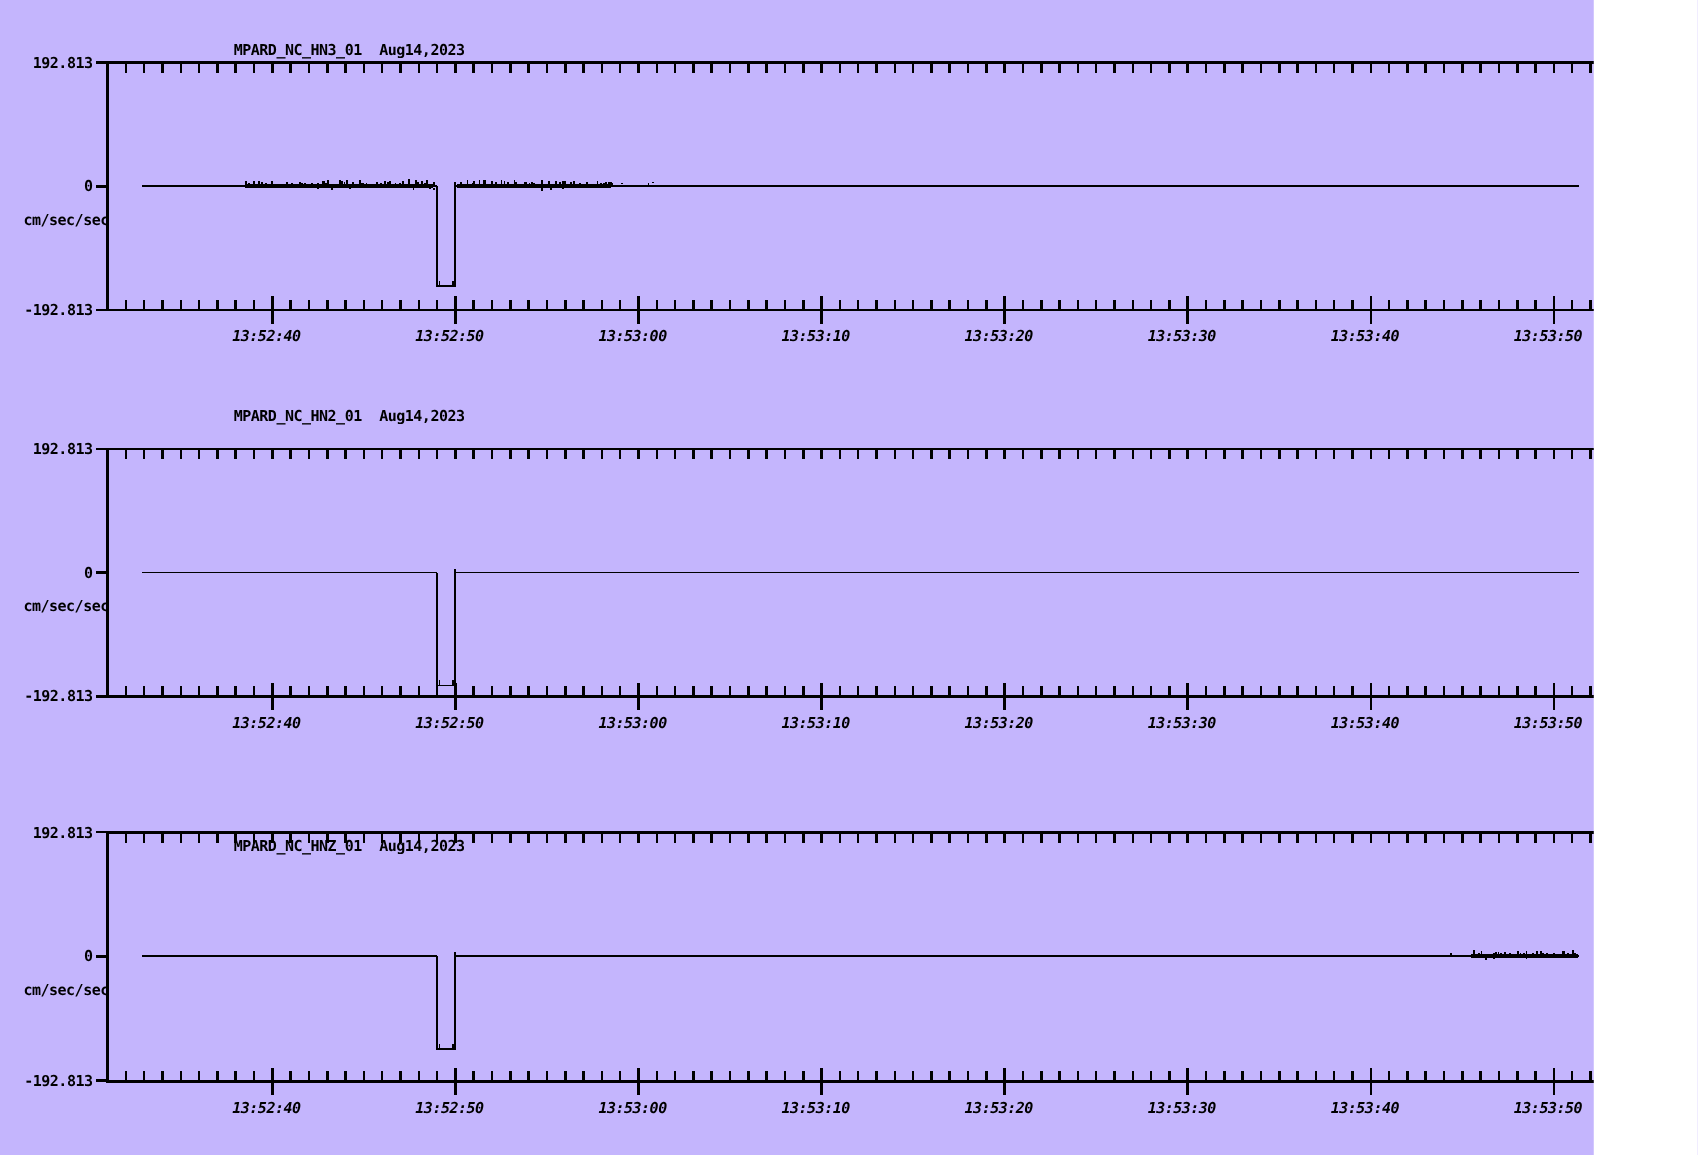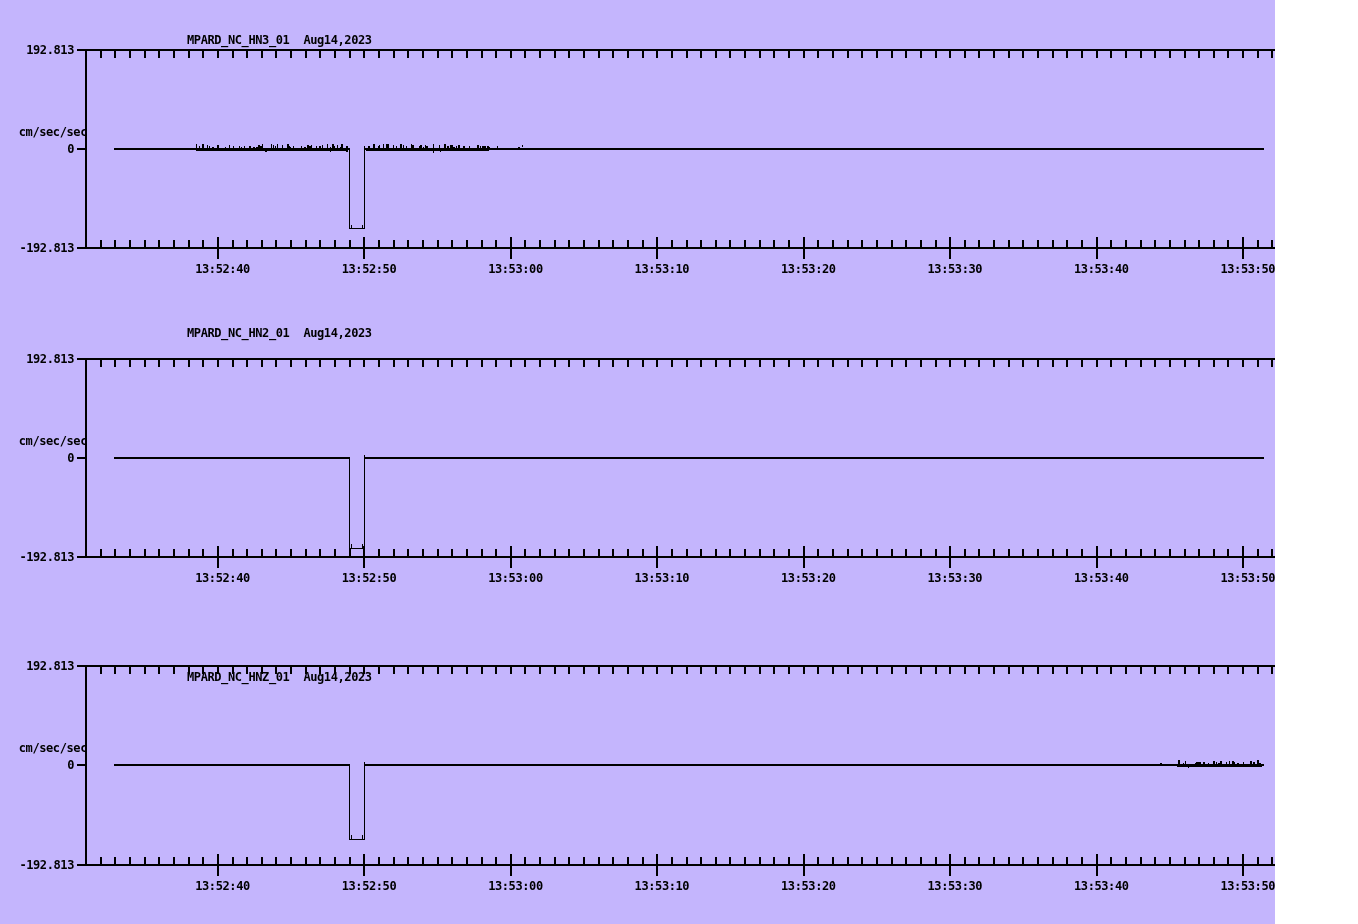--- a/index.html
+++ b/index.html
@@ -12,7 +12,7 @@
   .title{position:absolute;left:187px;height:14px;line-height:14px;font-size:12px;letter-spacing:-0.4px;white-space:pre;}
   .title .date{margin-left:14px;}
   .ylab{position:absolute;left:12px;width:62px;height:14px;line-height:14px;text-align:right;font-size:12px;letter-spacing:-0.4px;}
-  .ylab.unit{width:75px;}
+  .ylab.unit{width:75px;margin-top:44px;}
   .xtick-label{position:absolute;width:64px;height:14px;line-height:14px;text-align:right;font-size:12px;letter-spacing:-0.4px;}
   
   .p0 .title{top:33px}.p0 .ytop{top:43px}.p0 .unit{top:125px}.p0 .yzero{top:142px}.p0 .ybot{top:241px}

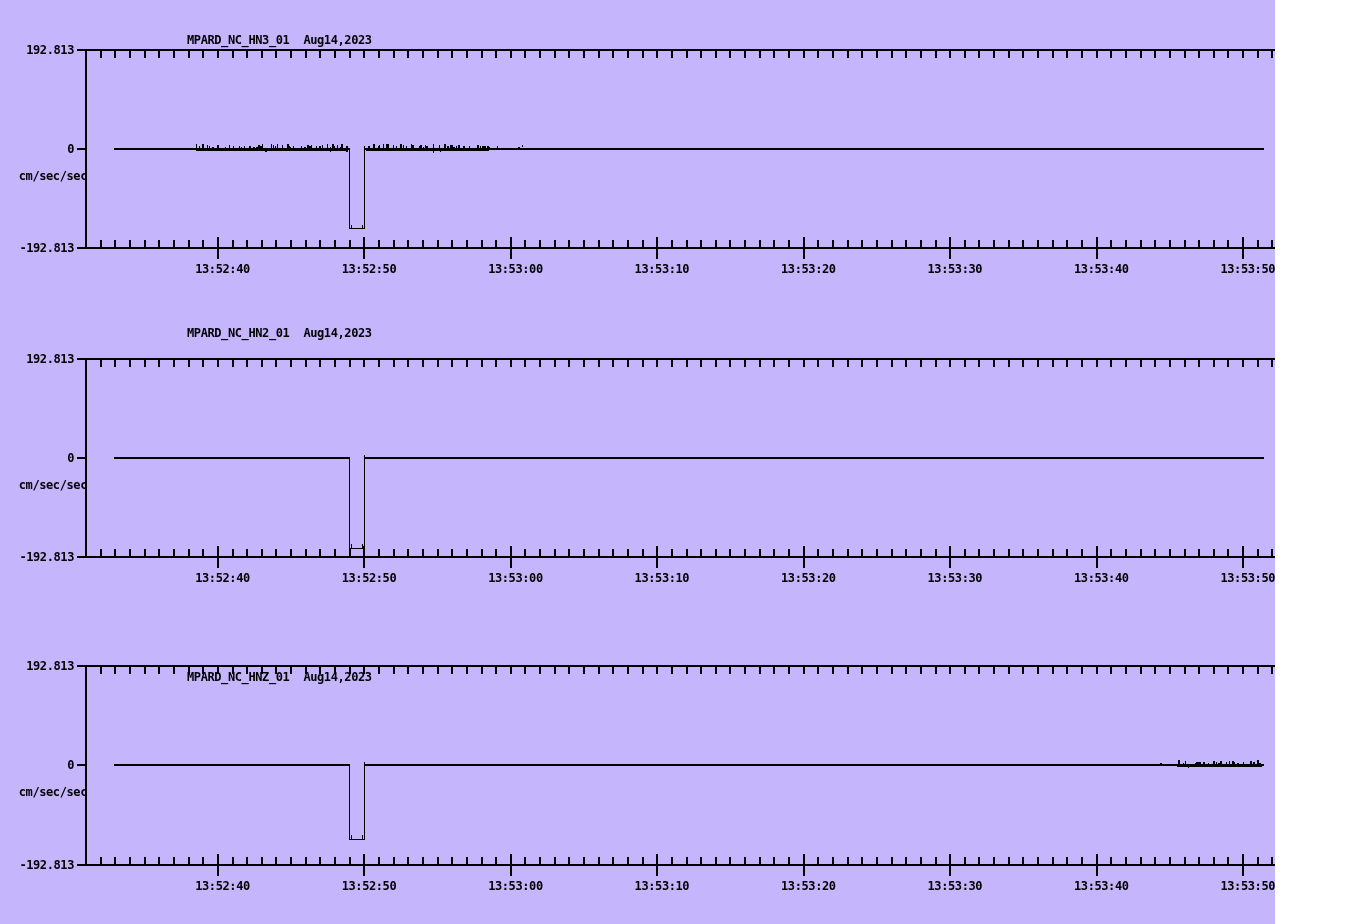--- a/index.html
+++ b/index.html
@@ -13,7 +13,7 @@
   .title .date{margin-left:14px;}
   .ylab{position:absolute;left:12px;width:62px;height:14px;line-height:14px;text-align:right;font-size:12px;letter-spacing:-0.4px;}
   .ylab.unit{width:75px;margin-top:44px;}
-  .xtick-label{position:absolute;width:64px;height:14px;line-height:14px;text-align:right;font-size:12px;letter-spacing:-0.4px;}
+  .xtick-label{position:absolute;width:64px;height:14px;line-height:14px;text-align:left;font-size:12px;letter-spacing:-0.4px;font-style:italic;}
   
   .p0 .title{top:33px}.p0 .ytop{top:43px}.p0 .unit{top:125px}.p0 .yzero{top:142px}.p0 .ybot{top:241px}
   

